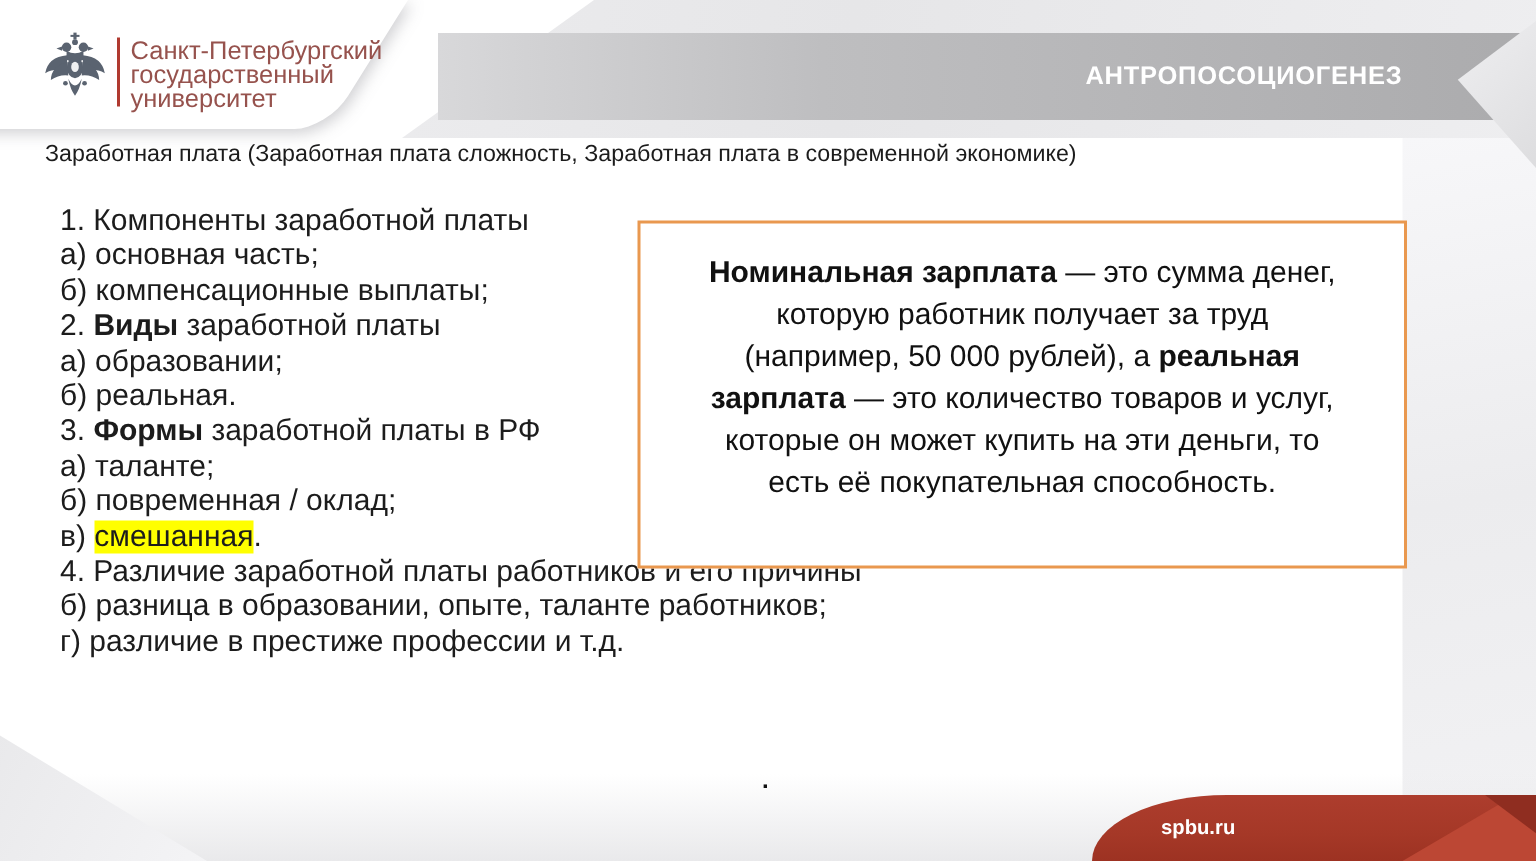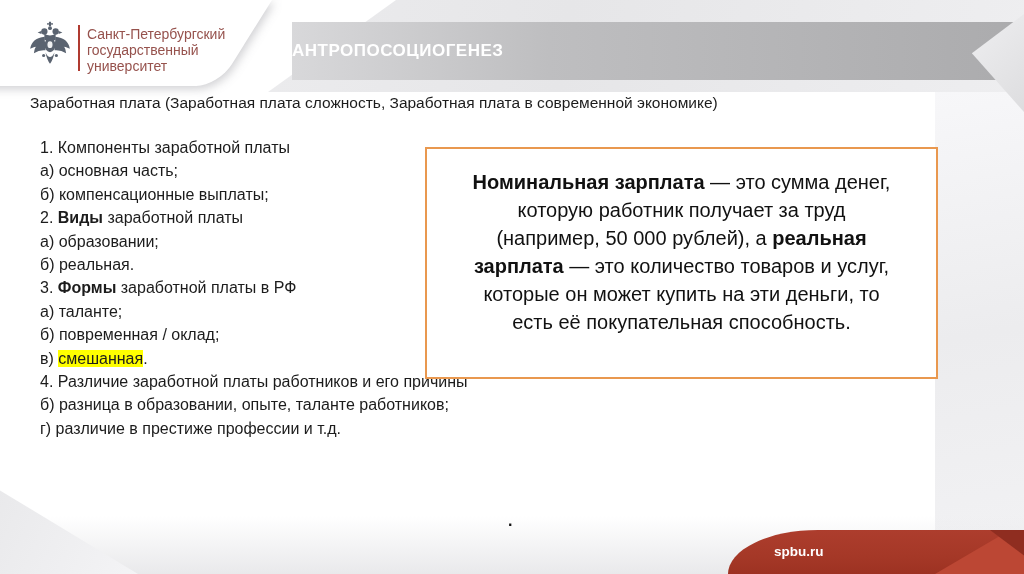--- a/index.html
+++ b/index.html
@@ -78,7 +78,7 @@
   }
   .logo-text{
     position:absolute;left:87px;top:26px;
-    font-size:14px;line-height:16px;color:var(--brand-red);
+    font-size:17px;line-height:16px;color:var(--brand-red);
   }
   
   .heading{

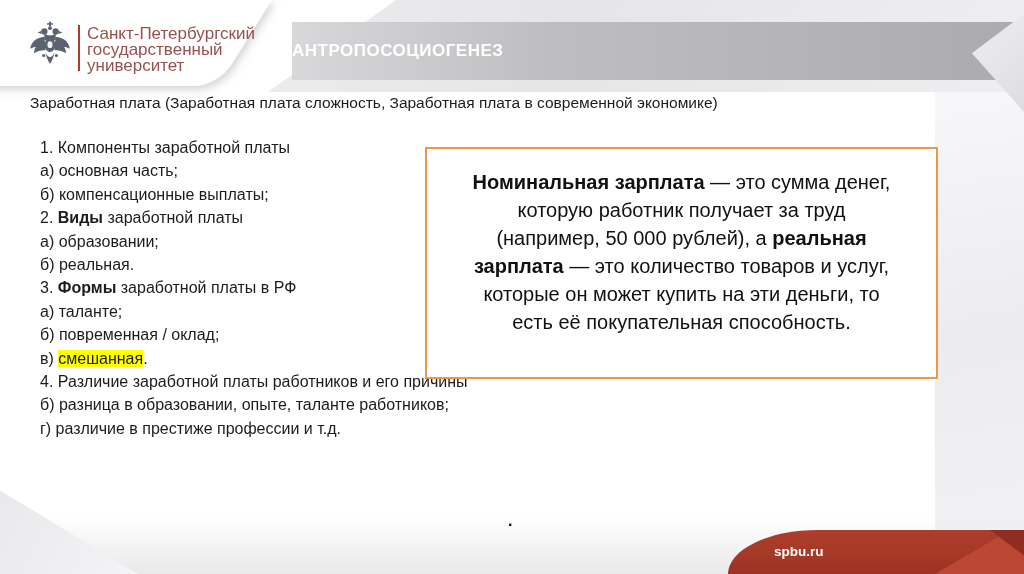--- a/index.html
+++ b/index.html
@@ -52,7 +52,7 @@
     background:linear-gradient(90deg,var(--ribbon-light) 0%,#bebec0 35%,var(--ribbon-dark) 100%);
   }
   .ribbon .title{
-    display:block;text-align:left;padding-right:89px;
+    display:block;text-align:right;padding-right:89px;
     line-height:58px;font-size:17px;font-weight:bold;
     letter-spacing:.5px;color:var(--title-white);
     white-space:nowrap;

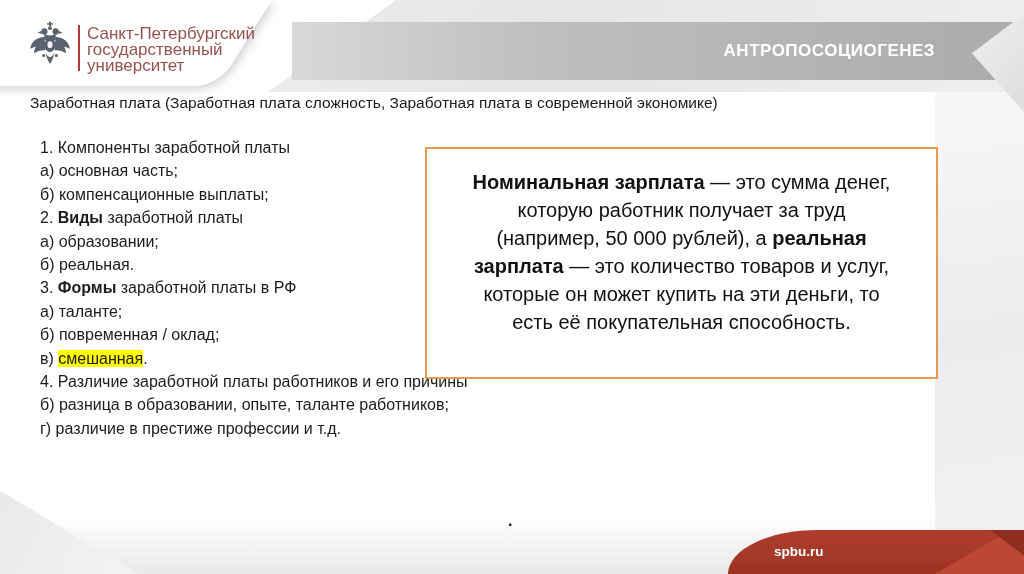--- a/index.html
+++ b/index.html
@@ -87,7 +87,7 @@
   }
   .outline{
     position:absolute;left:40px;top:136px;width:500px;z-index:5;
-    font-size:16px;color:var(--text-black);
+    font-size:20px;color:var(--text-black);
   }
   .outline .li{line-height:23.4px;white-space:nowrap;}
   .b{font-weight:bold;}

